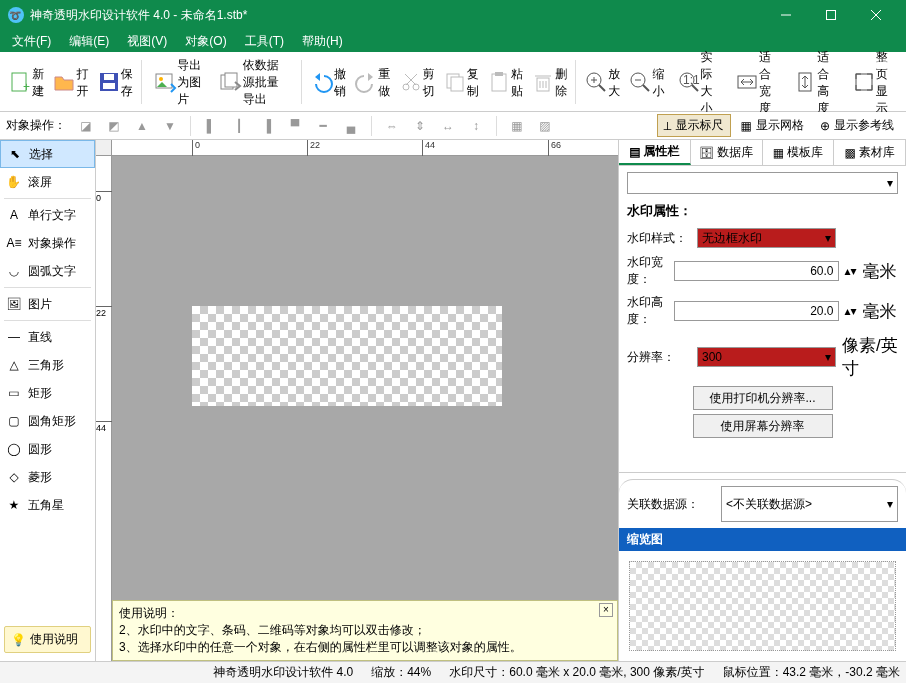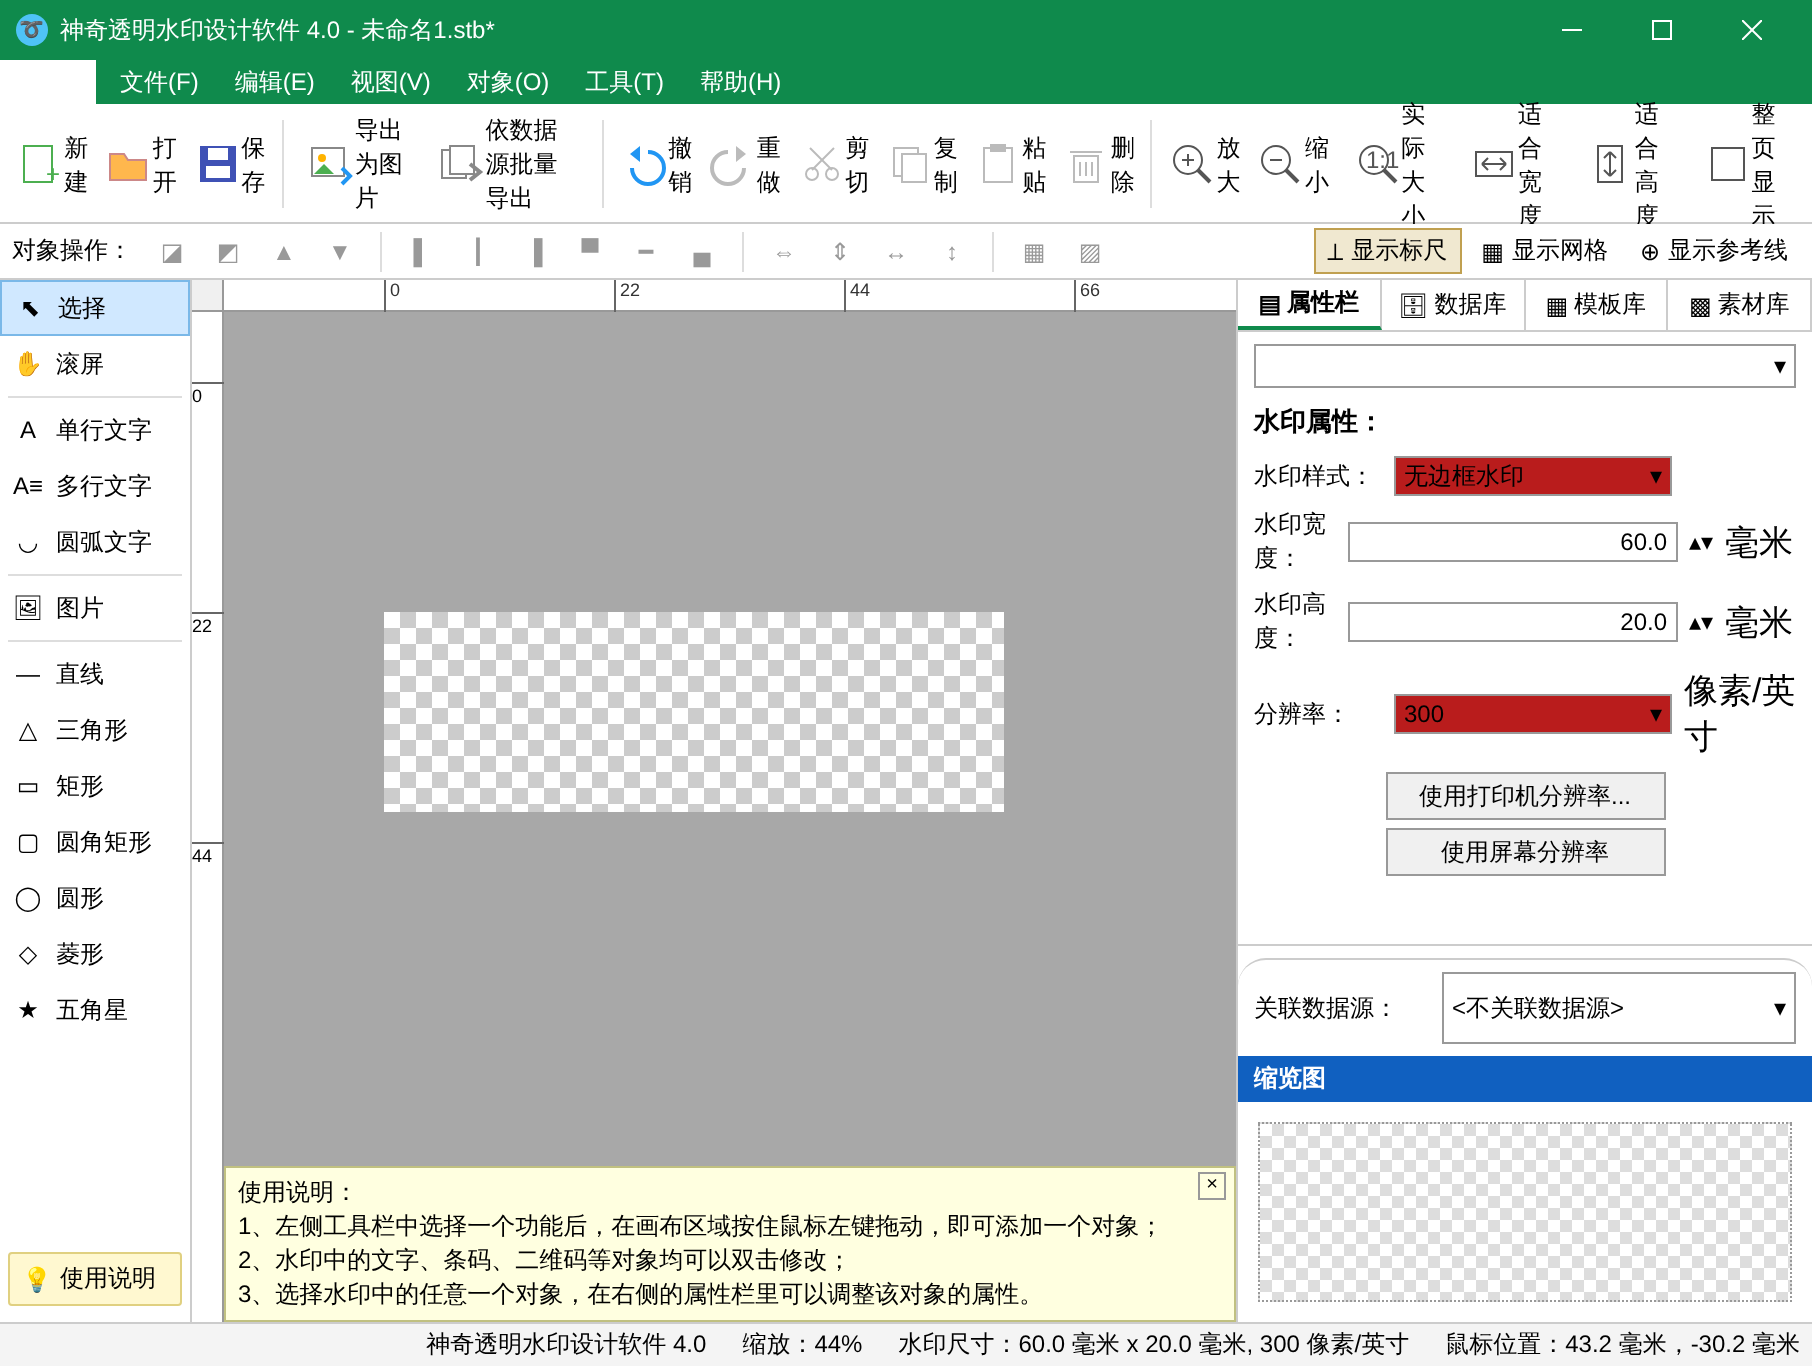--- a/index.html
+++ b/index.html
@@ -8,7 +8,7 @@
 .titlebar .app-icon { width: 16px; height: 16px; background: #4fc3f7; border-radius: 50%; margin-right: 6px; display: inline-flex; align-items: center; justify-content: center; font-size: 10px; }
 .titlebar .title { flex: 1; font-size: 12px; }
 .titlebar .win-btn { width: 45px; height: 30px; display: inline-flex; align-items: center; justify-content: center; }
-.menubar { background: #0f8a4c; height: 22px; display: flex; align-items: center; padding: 0 4px; gap: 2px; margin-left: 48px; }
+.menubar { background: #0f8a4c; height: 22px; display: flex; align-items: center; padding: 0 4px; gap: 2px; }
 .menubar .menu-item { color: #fff; padding: 2px 8px; cursor: default; }
 .toolbar-main { height: 60px; border-bottom: 1px solid #ccc; display: flex; align-items: center; padding: 2px 4px; gap: 0; background: #fff; }
 .tb-btn { display: flex; flex-direction: row; align-items: center; justify-content: center; padding: 2px 8px; cursor: default; min-width: 40px; }

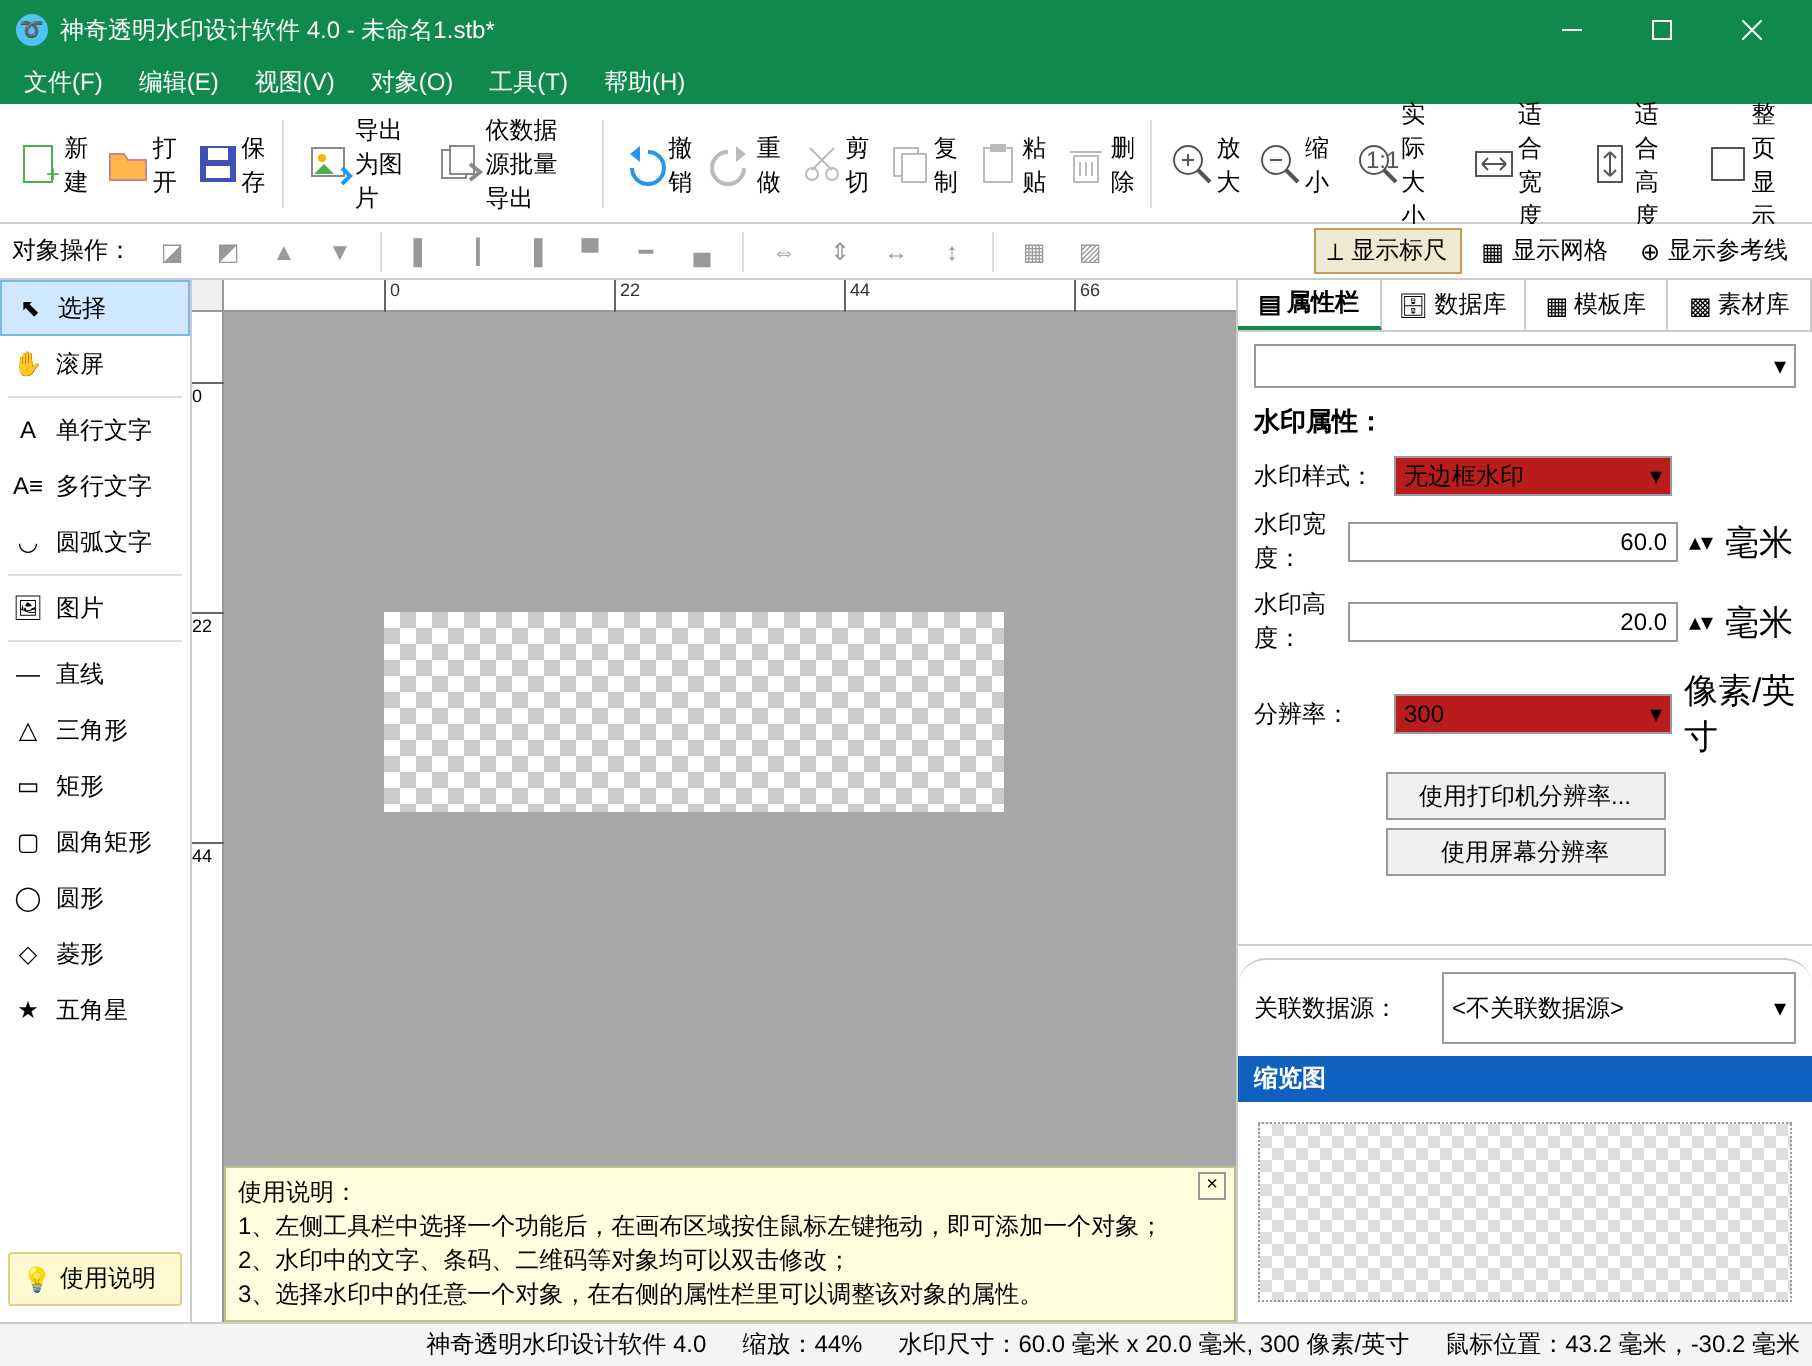--- a/index.html
+++ b/index.html
@@ -375,7 +375,7 @@
         <div class="tick" style="left: 80px;">0</div>
         <div class="tick" style="left: 195px;">22</div>
         <div class="tick" style="left: 310px;">44</div>
-        <div class="tick" style="left: 425px;">66</div>
+        <div class="tick" style="left: 436px;">66</div>
       </div>
     <div class="ruler-v" id="ruler-v">
         <div class="tick" style="top: 35px;">0</div>

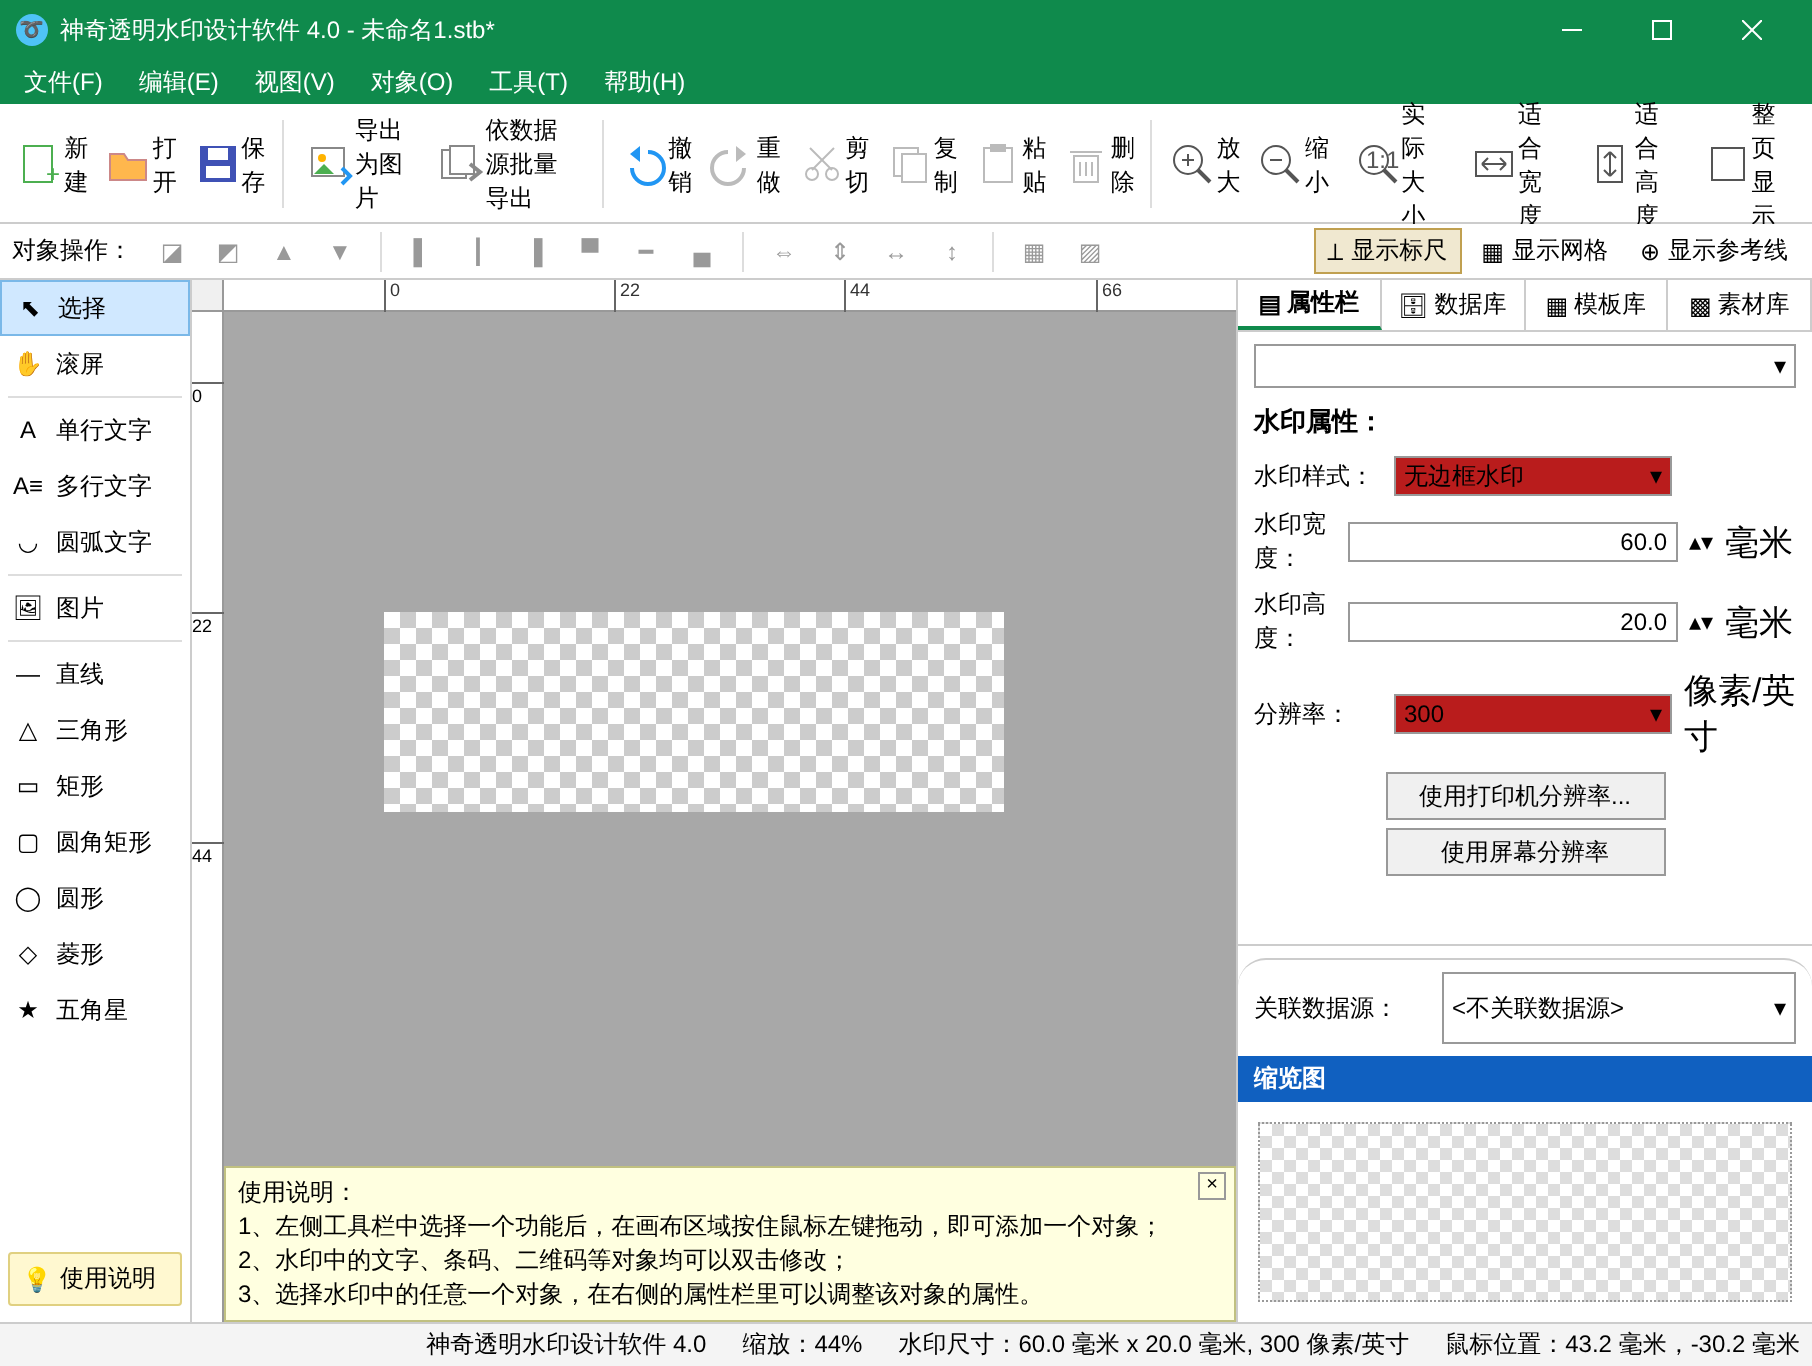--- a/index.html
+++ b/index.html
@@ -323,7 +323,7 @@
       </div>
       <div class="tool-item">
         <span class="ticon">A≡</span>
-        <span>多行文字</span>
+        <span>对象操作</span>
       </div>
       <div class="tool-item">
         <span class="ticon">◡</span>

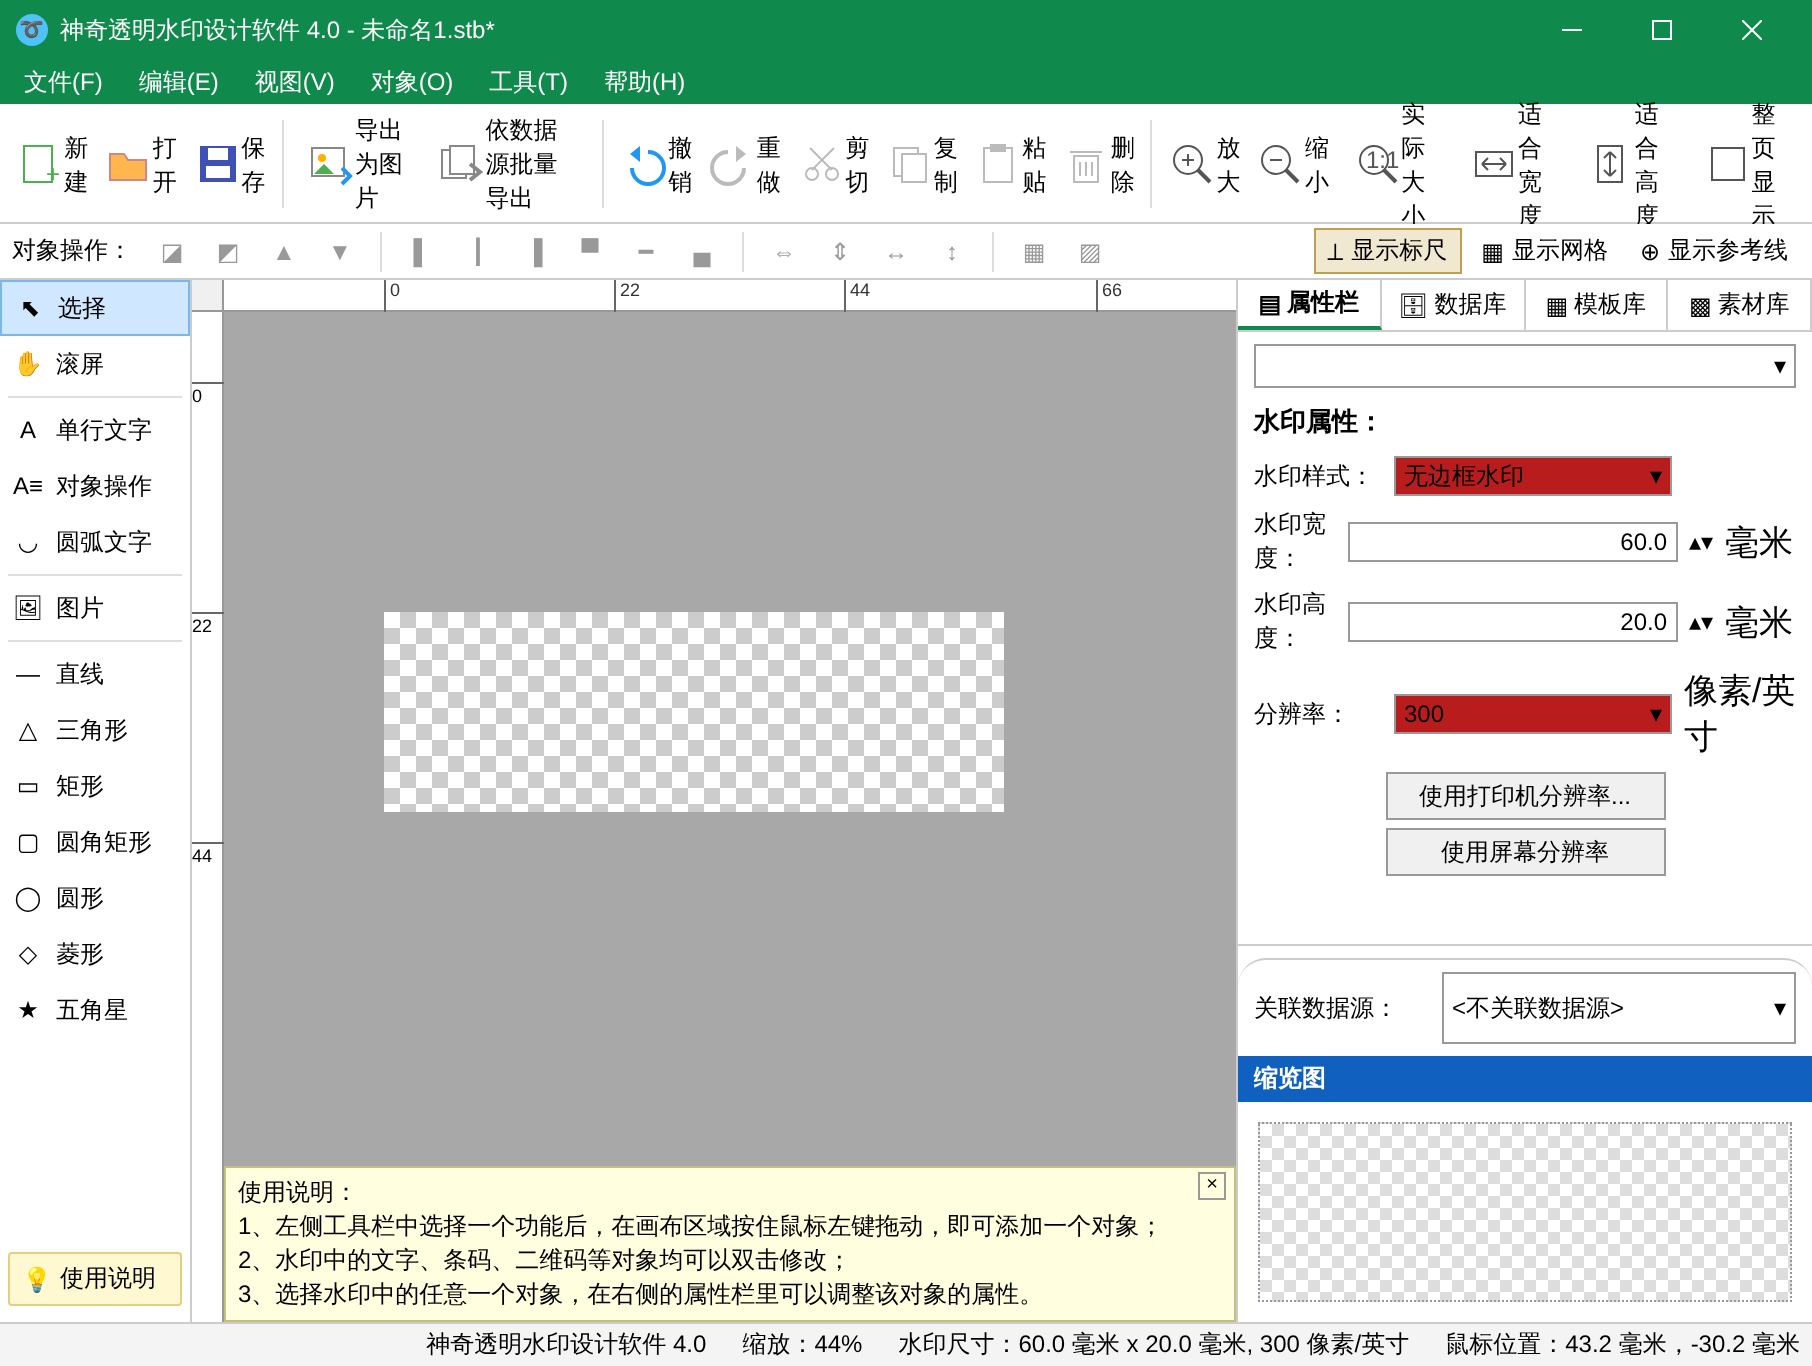--- a/index.html
+++ b/index.html
@@ -388,7 +388,6 @@
     <div class="help-panel" id="help-panel">
       <span class="close-x">×</span>
     <div>使用说明：</div>
-        <div>1、左侧工具栏中选择一个功能后，在画布区域按住鼠标左键拖动，即可添加一个对象；</div>
         <div>2、水印中的文字、条码、二维码等对象均可以双击修改；</div>
         <div>3、选择水印中的任意一个对象，在右侧的属性栏里可以调整该对象的属性。</div>
       </div>

